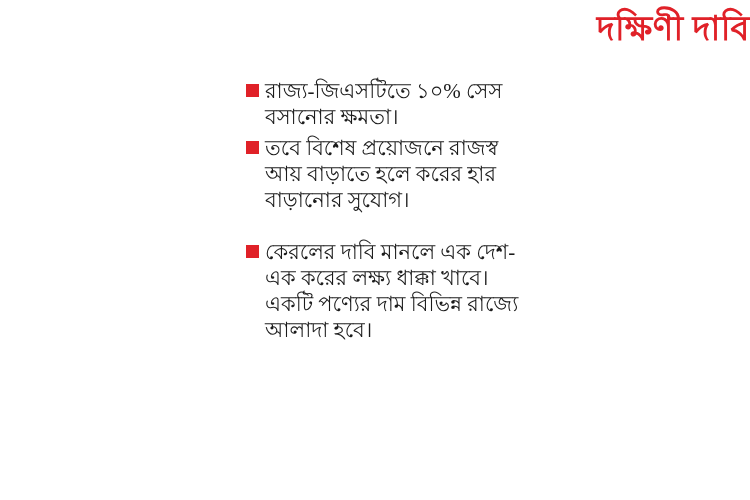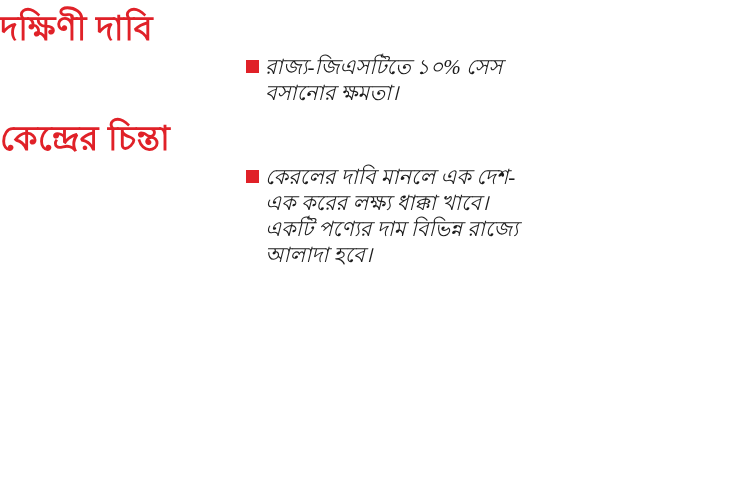--- a/index.html
+++ b/index.html
@@ -25,7 +25,7 @@
   .section-heading {
     margin: 0;
     padding: 0;
-    text-align: left;
+    text-align: right;
     font-size: 34px;
     line-height: 46px;
     font-weight: bold;

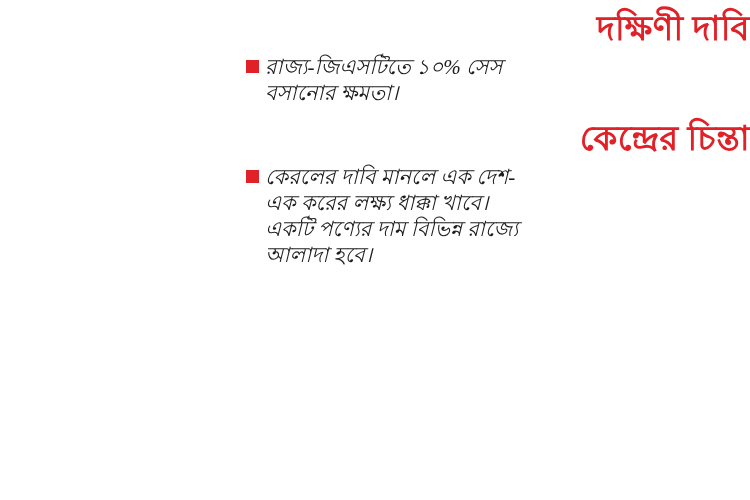--- a/index.html
+++ b/index.html
@@ -36,10 +36,9 @@
   .heading-2 { margin-top: 10px; }
   .bullet-list {
     list-style: none;
-    margin: 2px 0 0 246px;
+    margin: 26px 0 0 246px;
     padding: 0;
     width: 286px;
-    font-style: italic;
   }
   .bullet-item {
     display: flex;

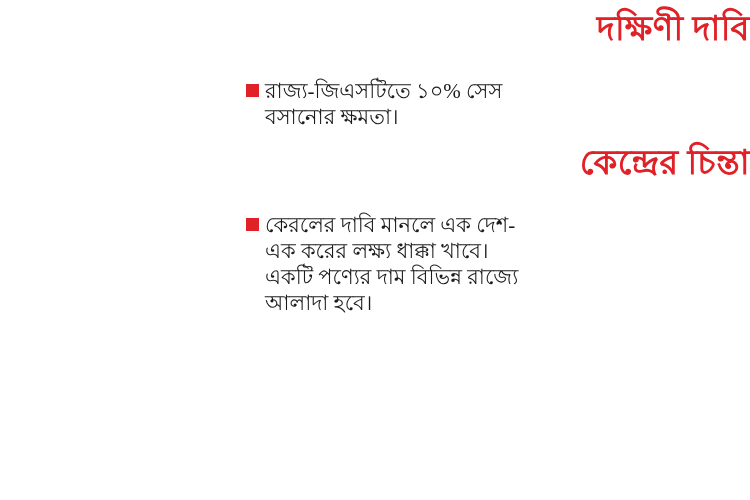--- a/index.html
+++ b/index.html
@@ -71,6 +71,10 @@
           <span class="bullet-square"></span>
           <span class="bullet-text">রাজ্য-জিএসটিতে ১০% সেস বসানোর ক্ষমতা।</span>
         </li>
+        <li class="bullet-item">
+          <span class="bullet-square"></span>
+          <span class="bullet-text">তবে বিশেষ প্রয়োজনে রাজস্ব আয় বাড়াতে হলে করের হার বাড়ানোর সুযোগ।</span>
+        </li>
       </ul>
     </section>
 

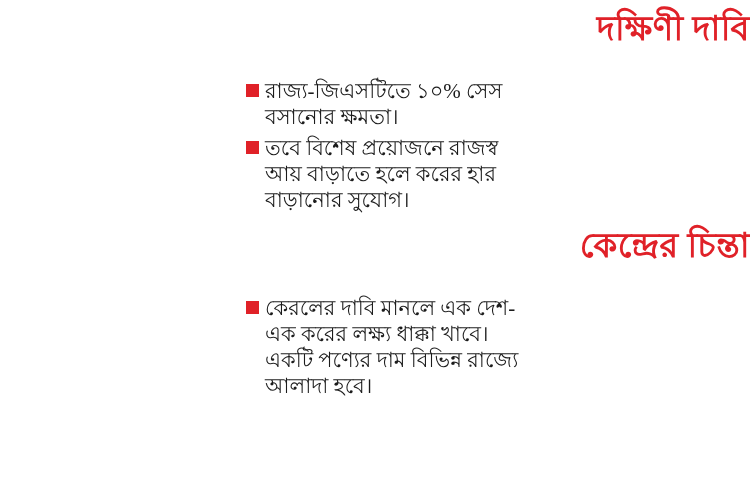--- a/index.html
+++ b/index.html
@@ -79,7 +79,6 @@
     </section>
 
     <section>
-      <h1 class="section-heading heading-2">কেন্দ্রের চিন্তা</h1>
       <ul class="bullet-list">
         <li class="bullet-item">
           <span class="bullet-square"></span>

